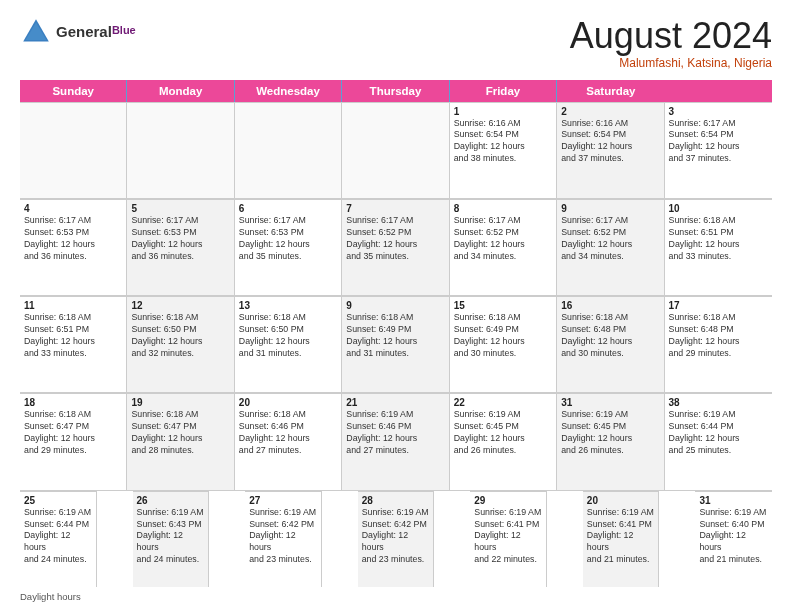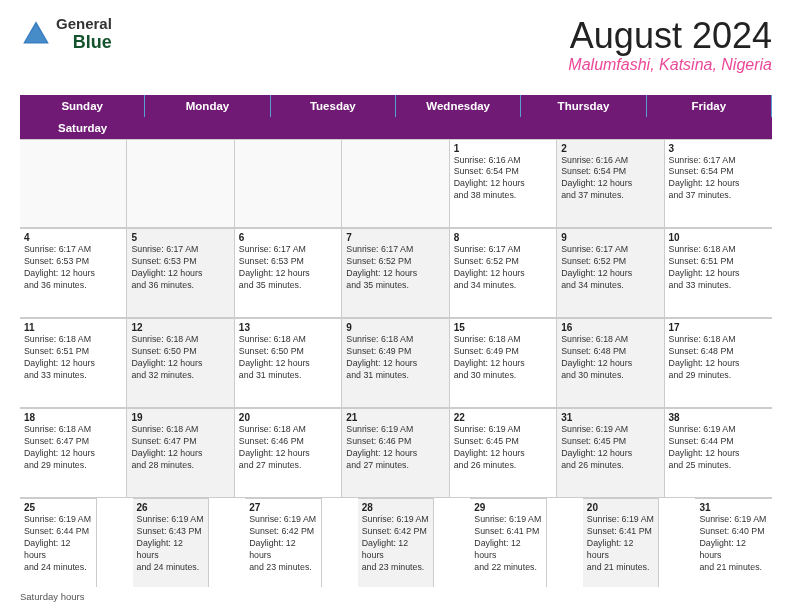--- a/index.html
+++ b/index.html
@@ -30,9 +30,8 @@
     }
     .logo-text {
       display: flex;
-      flex-direction: column;
+      flex-direction: row;
       line-height: 1.1;
-      text-align: right;
     }
     .logo-general {
       font-size: 15px;

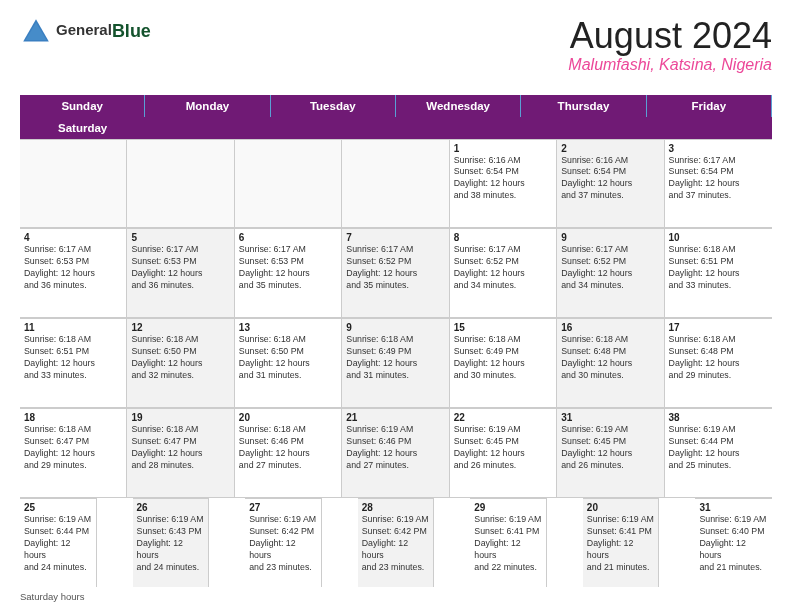--- a/index.html
+++ b/index.html
@@ -39,9 +39,9 @@
       color: #333;
     }
     .logo-blue {
-      font-size: 18px;
+      font-size: 11px;
       font-weight: bold;
-      color: #14532d;
+      color: #701a75;
     }
     .logo-icon {
       width: 32px;

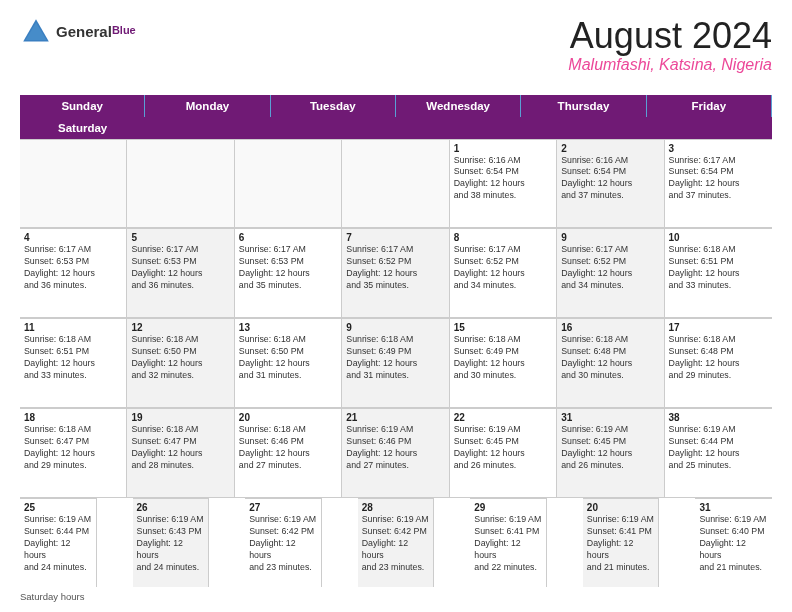--- a/index.html
+++ b/index.html
@@ -57,9 +57,8 @@
       line-height: 1.1;
     }
     .subtitle {
-      font-size: 16px;
-      color: #ec4899;
-      font-style: italic;
+      font-size: 12px;
+      color: #c2410c;
     }
     .calendar {
       flex: 1;

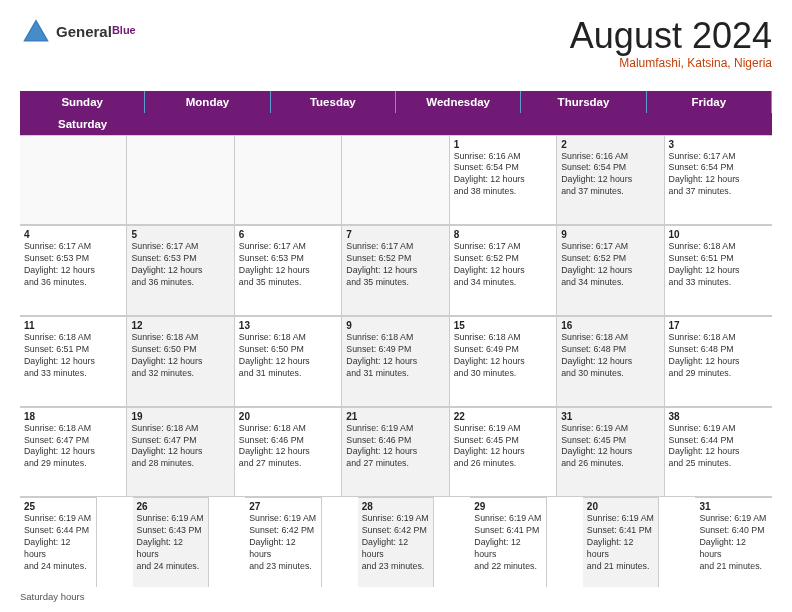--- a/index.html
+++ b/index.html
@@ -67,9 +67,8 @@
     }
     .cal-header-row {
       display: grid;
-      grid-template-columns: repeat(6, 1fr);
-      background: #701a75;
-      margin-top: 11px;
+      grid-template-columns: repeat(7, 1fr);
+      background: #ec4899;
     }
     .cal-header-cell {
       color: #fff;

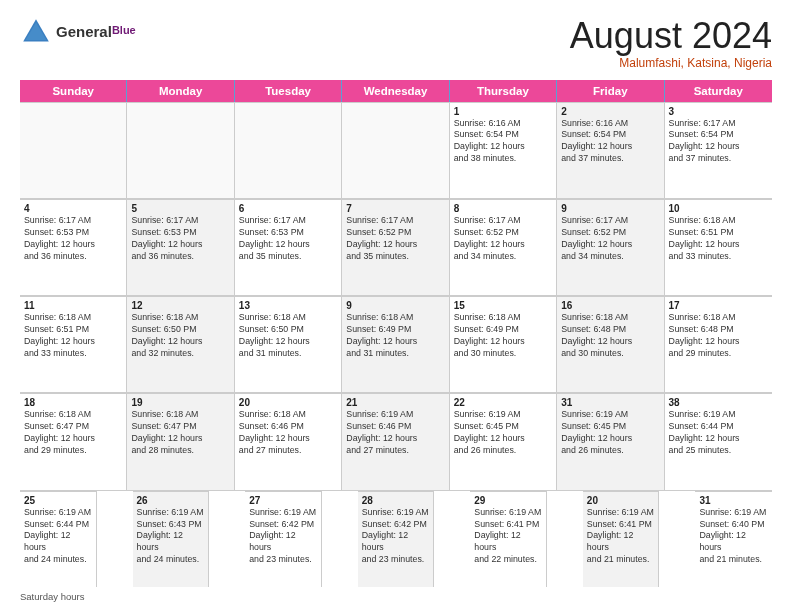--- a/index.html
+++ b/index.html
@@ -145,7 +145,6 @@
     <div class="cal-header-row">
     <div class="cal-header-cell">Sunday</div>
         <div class="cal-header-cell">Monday</div>
-        <div class="cal-header-cell">Tuesday</div>
         <div class="cal-header-cell">Wednesday</div>
         <div class="cal-header-cell">Thursday</div>
         <div class="cal-header-cell">Friday</div>

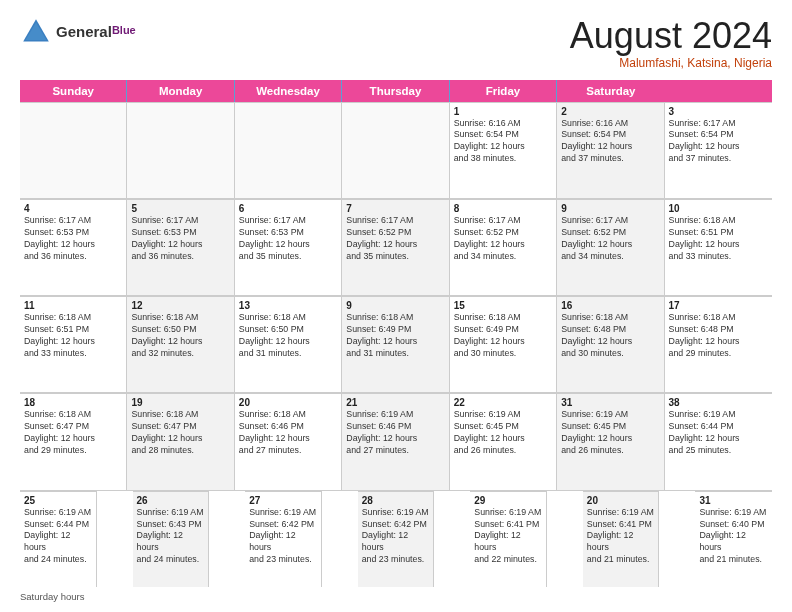--- a/index.html
+++ b/index.html
@@ -386,7 +386,7 @@
   </div>
 
   <div class="footer">
-    <span>Saturday hours</span>
+    <span>Daylight hours</span>
   </div>
 </div>
 

